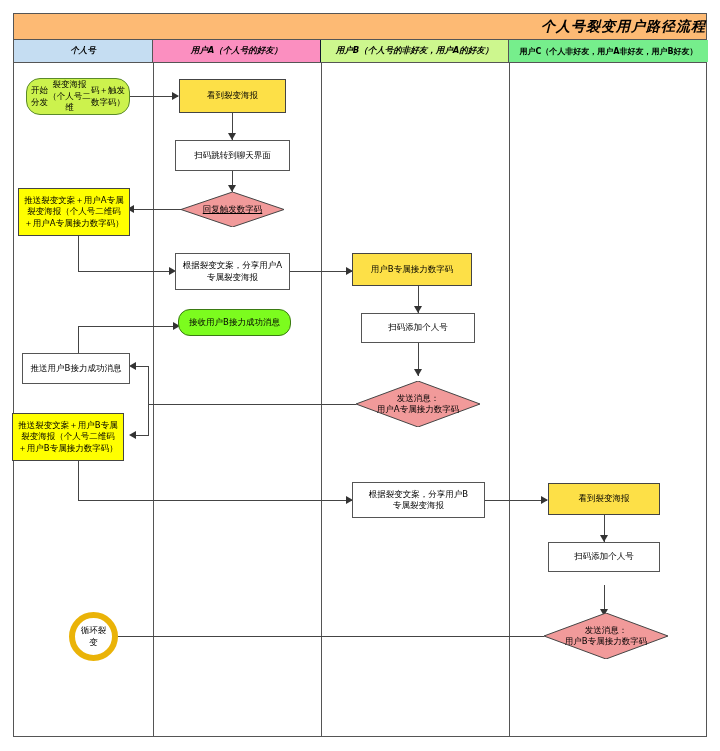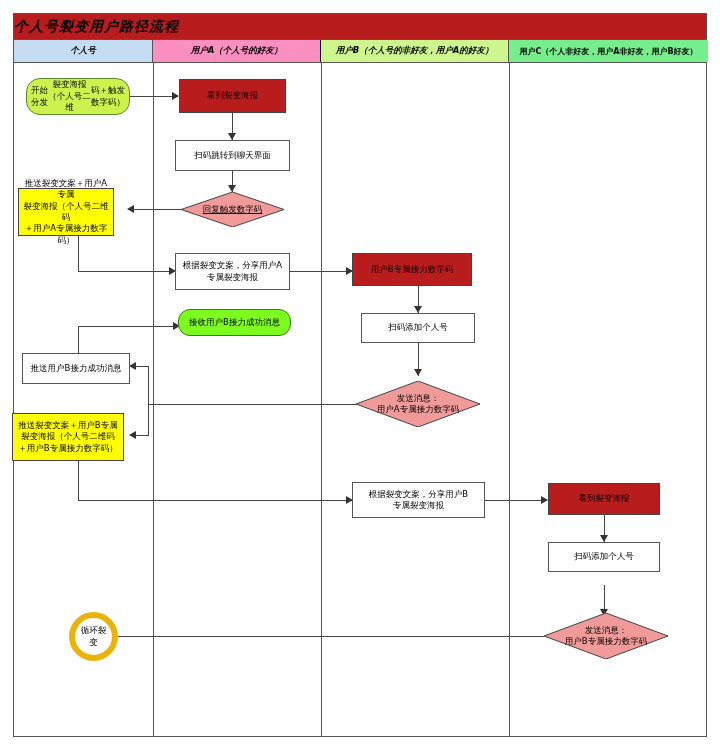--- a/index.html
+++ b/index.html
@@ -10,8 +10,8 @@
   .lane-table{position:absolute;left:13px;top:13px;width:694px;height:724px;
               border:1px solid #555;box-sizing:border-box;background:#fff;}
   .title-row{position:absolute;left:0;top:0;width:100%;height:26px;
-             background:#b91c1c;border-bottom:1px solid #555;box-sizing:border-box;
-             display:flex;align-items:center;justify-content:flex-start;}
+             background:#fdba74;border-bottom:1px solid #555;box-sizing:border-box;
+             display:flex;align-items:center;justify-content:flex-end;}
   .title-row .t{font-style:italic;font-weight:bold;font-size:14px;color:#000;letter-spacing:1px;}
 
   .hdr-row{position:absolute;left:0;top:26px;width:100%;height:23px;

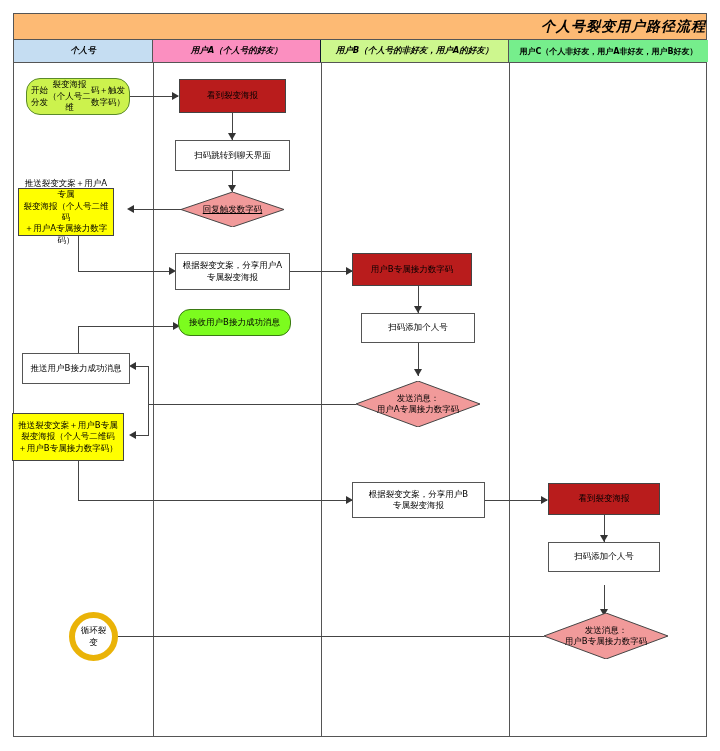--- a/index.html
+++ b/index.html
@@ -32,7 +32,7 @@
         justify-content:center;text-align:center;font-size:8.5px;line-height:1.35;
         color:#000;padding:2px 4px;z-index:5;}
   .rect{border:1px solid #555;background:#fff;}
-  .cyan{background:#b91c1c;border:1px solid #444;}
+  .cyan{background:#fde047;border:1px solid #444;}
   .yellow{background:#ffff00;border:1px solid #444;}
   .greenpill{background:#7cfc1e;border:1px solid #3a7a12;border-radius:12px;}
   .greenpill2{background:#ccf24d;border:1px solid #5a8a2a;border-radius:14px;}

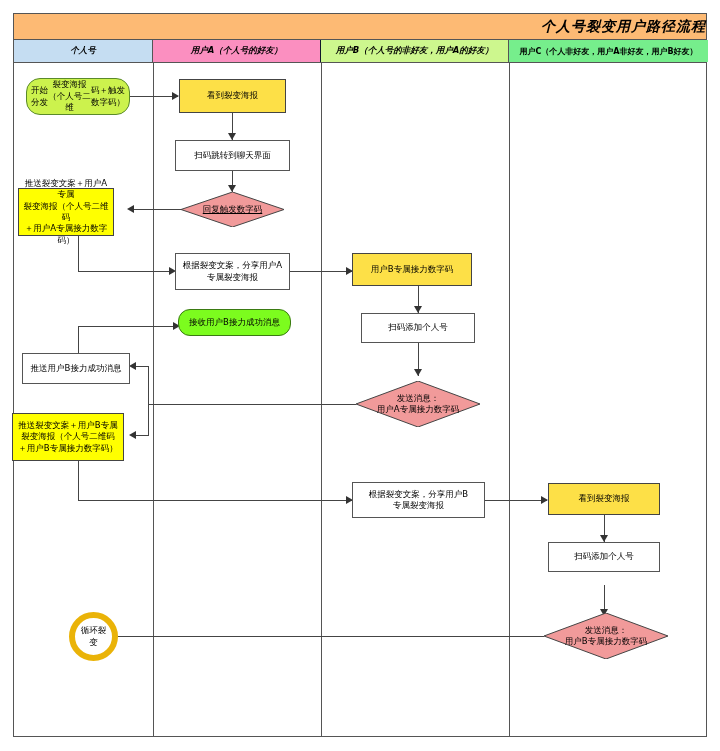--- a/index.html
+++ b/index.html
@@ -143,7 +143,7 @@
     <span>码＋触发数字码）</span>
   </div>
 
-  <div class="node yellow" style="left:18px;top:188px;width:96px;height:48px;flex-direction:column;">
+  <div class="node yellow" style="left:18px;top:188px;width:112px;height:48px;flex-direction:column;">
     <span>推送裂变文案＋用户A专属</span>
     <span>裂变海报（个人号二维码</span>
     <span>＋用户A专属接力数字码）</span>

